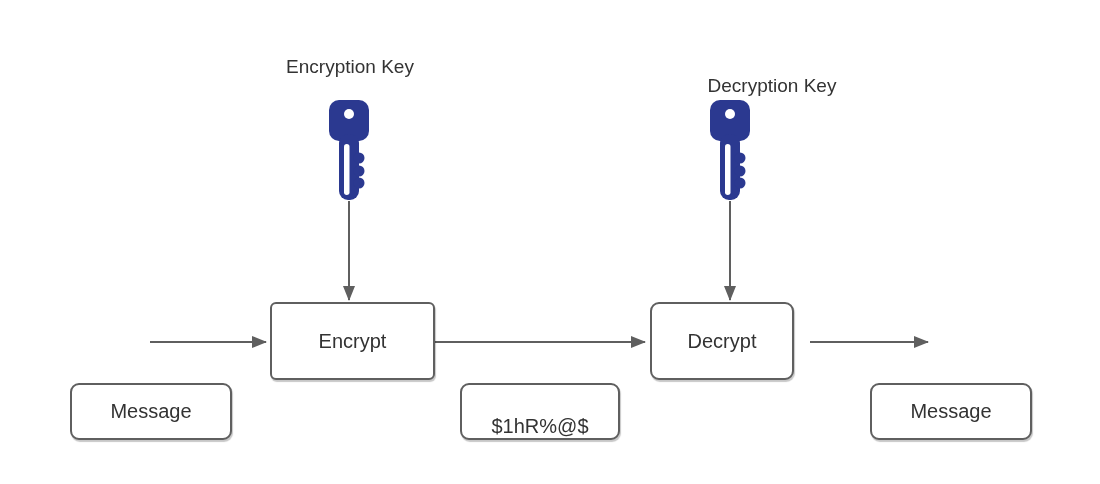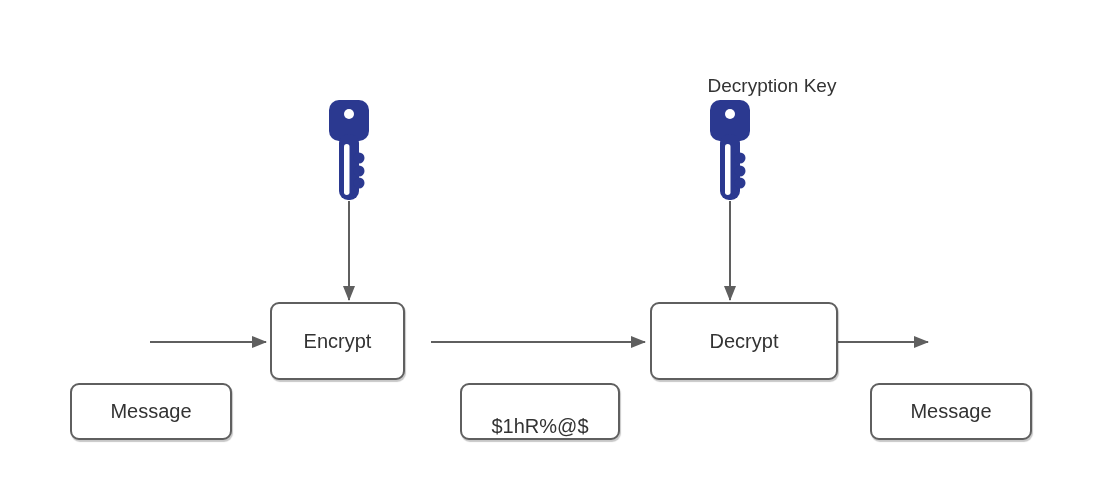--- a/index.html
+++ b/index.html
@@ -48,6 +48,7 @@
 
 <div class="canvas">
 
+  <div class="key-label" style="left:350px;top:56px;">Encryption Key</div>
   <div class="key-label" style="left:772px;top:56px;margin-top:19px;">Decryption Key</div>
 
   <svg class="key-svg" style="left:329px;top:100px;" viewBox="0 0 40 102" aria-hidden="true">

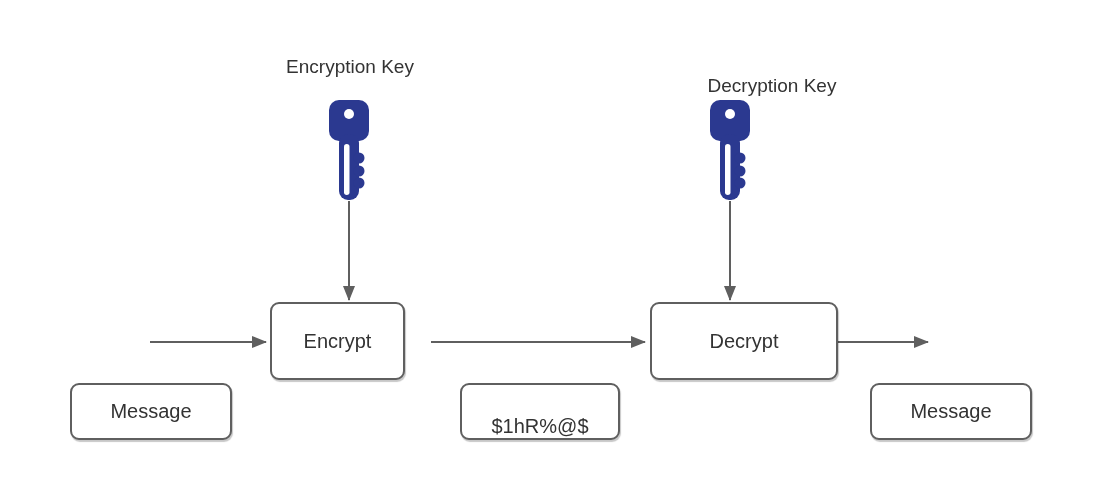--- a/index.html
+++ b/index.html
@@ -84,7 +84,7 @@
     <path class="line" d="M730,201 L730,300" marker-end="url(#arrow)"></path>
   </svg>
 
-  <div class="box" style="left:270px;top:302px;width:135px;height:78px;">
+  <div class="box" style="left:270px;top:302px;width:165px;height:78px;border-radius:6px;">
     <span>Encrypt</span>
   </div>
   <div class="box" style="left:650px;top:302px;width:188px;height:78px;">

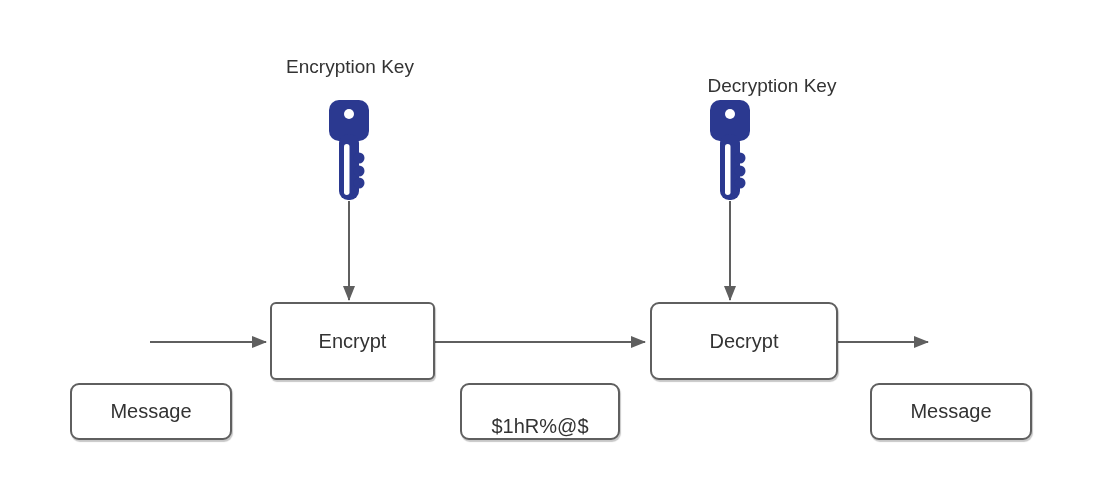--- a/index.html
+++ b/index.html
@@ -87,7 +87,7 @@
   <div class="box" style="left:270px;top:302px;width:165px;height:78px;border-radius:6px;">
     <span>Encrypt</span>
   </div>
-  <div class="box" style="left:650px;top:302px;width:188px;height:78px;">
+  <div class="box" style="left:650px;top:302px;width:144px;height:78px;">
     <span>Decrypt</span>
   </div>
 

